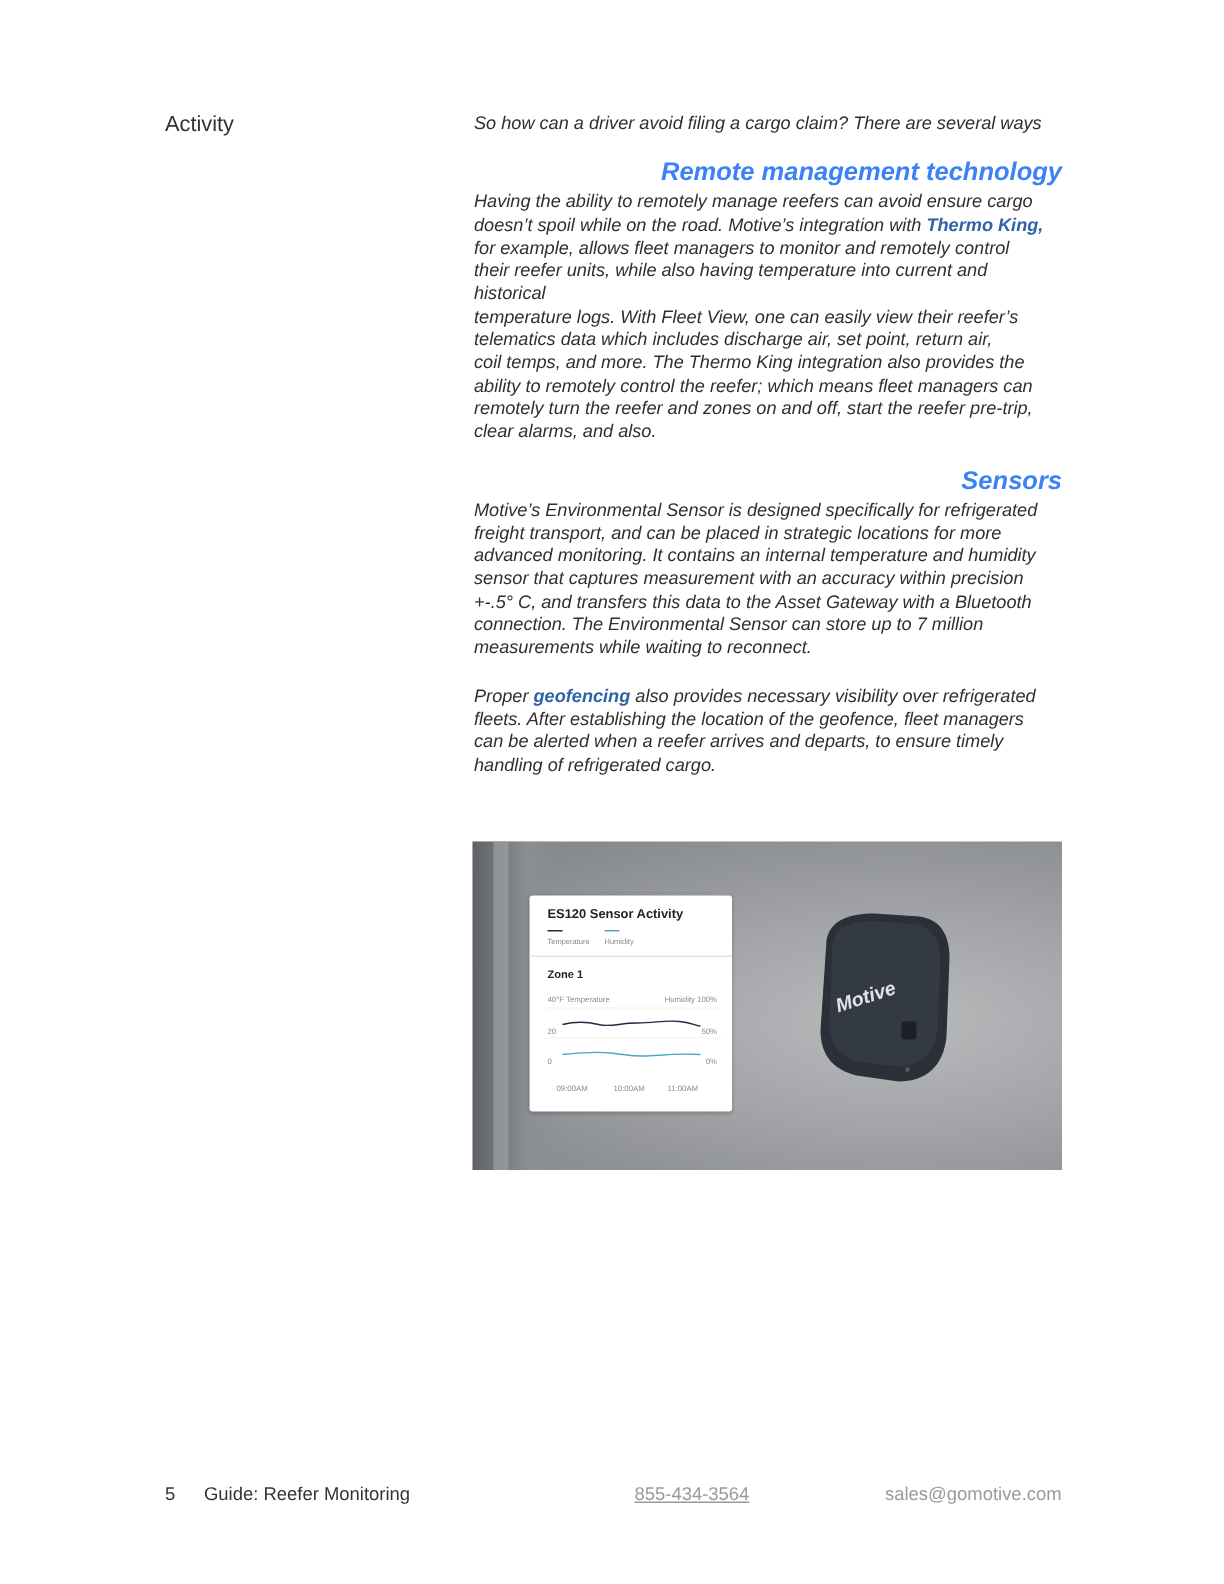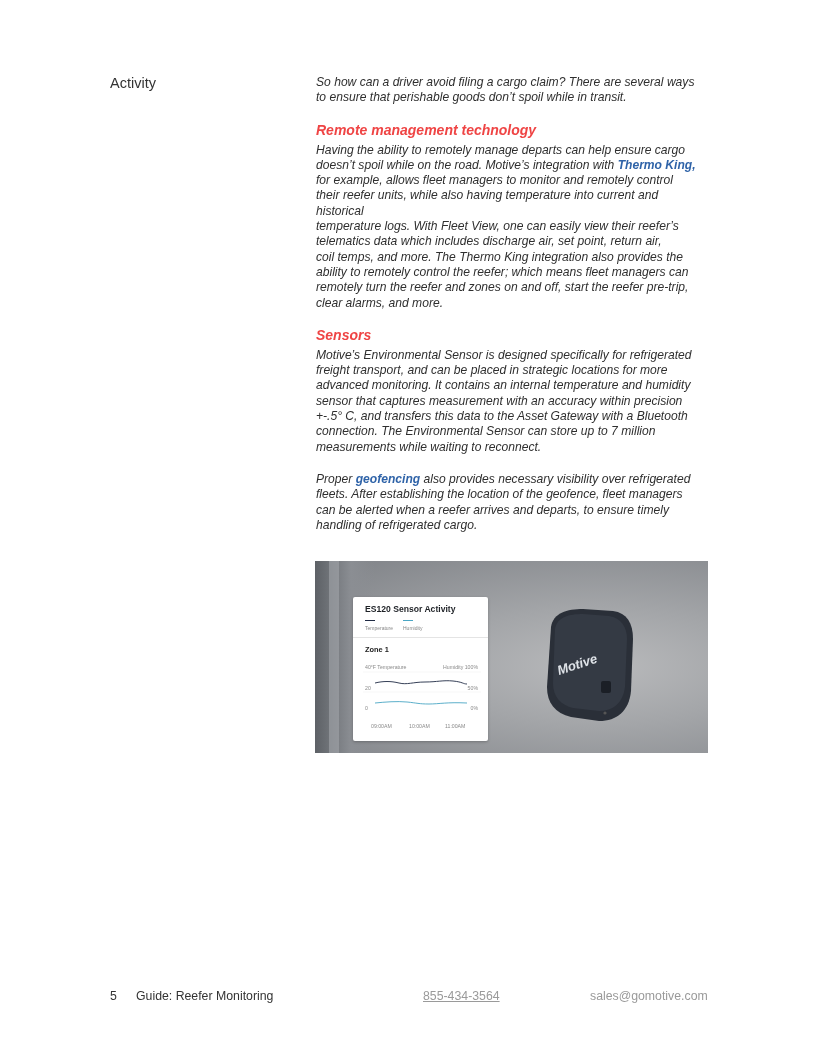--- a/index.html
+++ b/index.html
@@ -39,7 +39,6 @@
 <div class="content">
   <p>
     <span>So how can a driver avoid filing a cargo claim? There are several ways</span><br>
-    <span>to ensure that perishable goods don’t spoil while in transit.</span>
   </p>
   <div class="gap"></div>
   <h3>Remote management technology</h3>

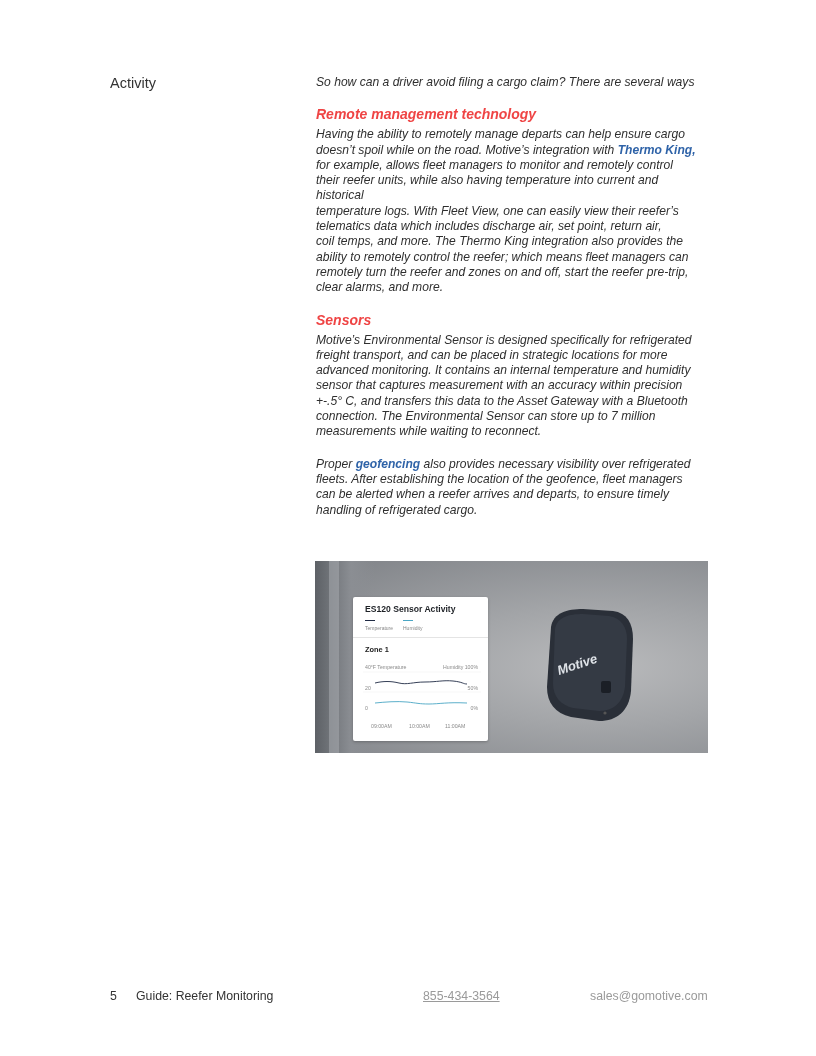--- a/index.html
+++ b/index.html
@@ -9,7 +9,7 @@
   .content { position: absolute; left: 316px; top: 75px; width: 392px; font-size: 12.1px; line-height: 15.3px; color: #2f2f2f; font-style: italic; }
   .content p { margin: 0; }
   .content .gap { height: 17px; }
-  .content h3 { margin: 0 0 5px 0; font-size: 14px; font-weight: bold; color: #ef4444; line-height: 15px; }
+  .content h3 { margin: 0 0 5px 0; font-size: 17px; font-weight: bold; color: #3b82f6; line-height: 15px; text-align: right; }
   .link { color: #2f63a8; font-weight: bold; margin-top: 40px; }
   .figure { position: absolute; left: 315px; top: 561px; width: 393px; height: 192px; overflow: hidden;
             background: radial-gradient(ellipse at 72% 55%, #b9babc 0%, #a3a5a8 40%, #7e8186 100%); }

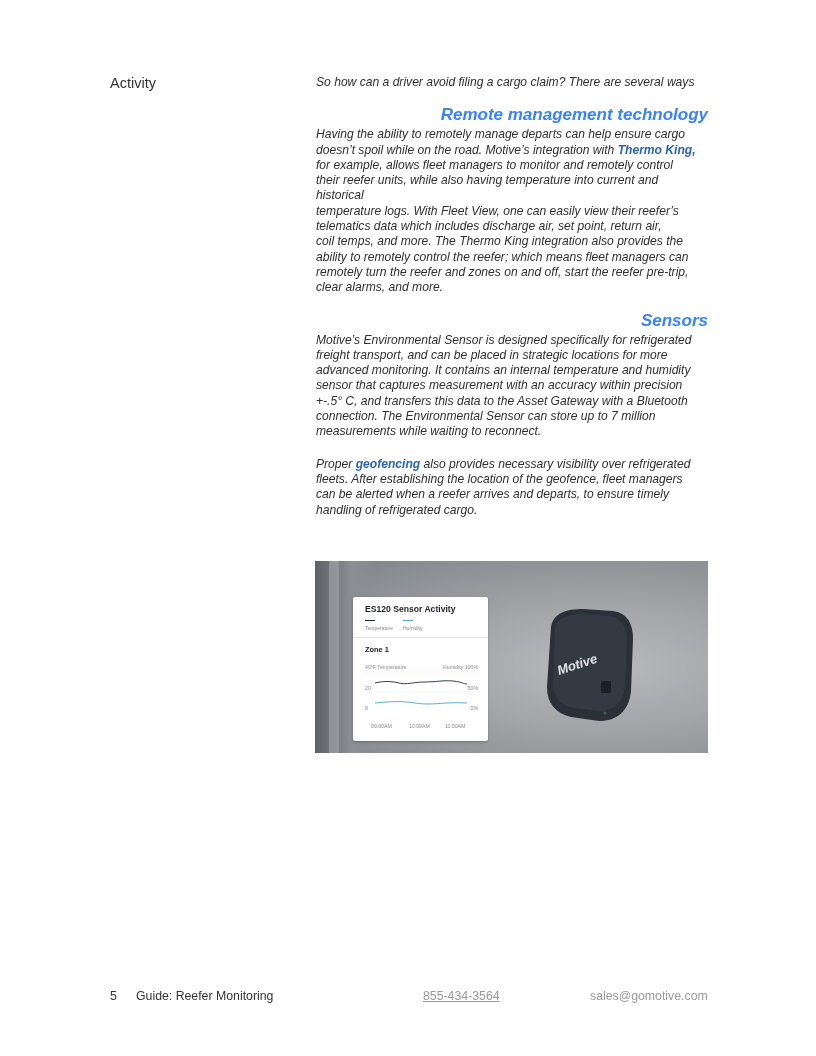--- a/index.html
+++ b/index.html
@@ -43,7 +43,7 @@
   <div class="gap"></div>
   <h3>Remote management technology</h3>
   <p>
-    <span>Having the ability to remotely manage departs can help ensure cargo</span><br>
+    <span>Having the ability to remotely manage reefers can avoid ensure cargo</span><br>
     <span>doesn’t spoil while on the road. Motive’s integration with </span><a class="link">Thermo King,</a><br>
     <span>for example, allows fleet managers to monitor and remotely control</span><br>
     <span>their reefer units, while also having temperature into current and historical</span><br>

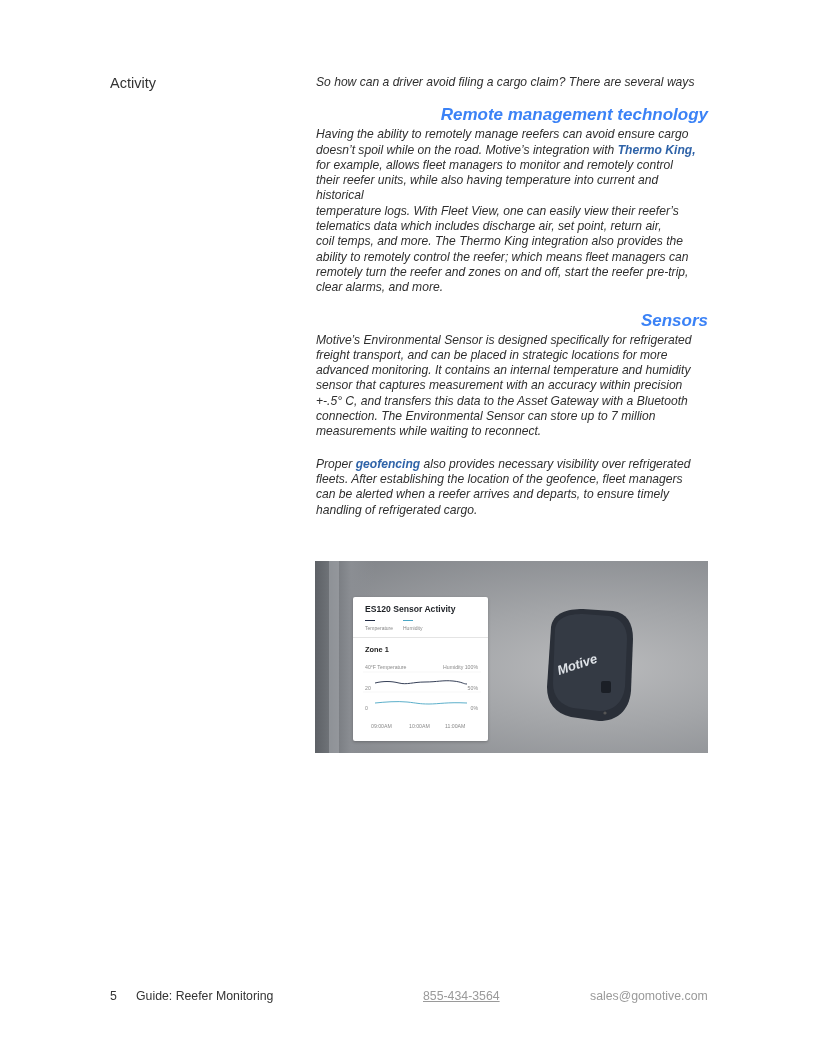--- a/index.html
+++ b/index.html
@@ -52,7 +52,7 @@
     <span>coil temps, and more. The Thermo King integration also provides the</span><br>
     <span>ability to remotely control the reefer; which means fleet managers can</span><br>
     <span>remotely turn the reefer and zones on and off, start the reefer pre-trip,</span><br>
-    <span>clear alarms, and more.</span>
+    <span>clear alarms, and also.</span>
   </p>
   <div class="gap"></div>
   <h3>Sensors</h3>

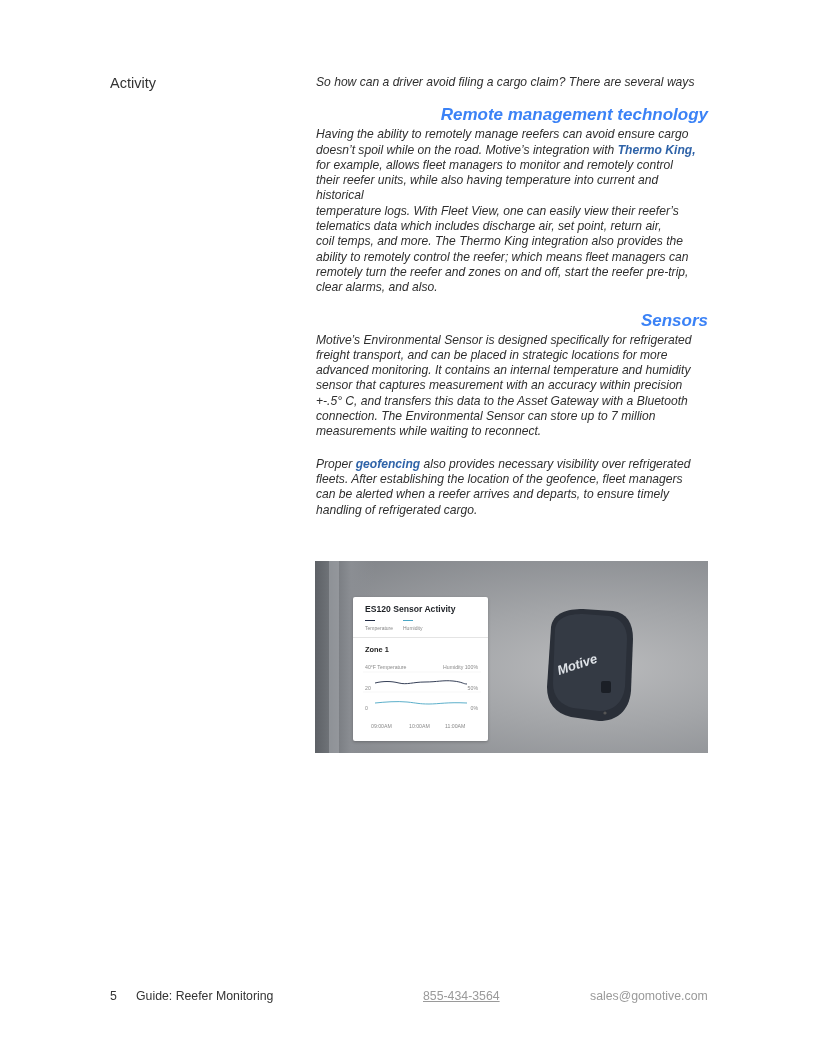--- a/index.html
+++ b/index.html
@@ -11,7 +11,7 @@
   .content .gap { height: 17px; }
   .content h3 { margin: 0 0 5px 0; font-size: 17px; font-weight: bold; color: #3b82f6; line-height: 15px; text-align: right; }
   .link { color: #2f63a8; font-weight: bold; margin-top: 40px; }
-  .figure { position: absolute; left: 315px; top: 561px; width: 393px; height: 192px; overflow: hidden;
+  .figure { position: absolute; left: 315px; top: 561px; width: 393px; height: 219px; overflow: hidden;
             background: radial-gradient(ellipse at 72% 55%, #b9babc 0%, #a3a5a8 40%, #7e8186 100%); }
   .figure .shade-left { position: absolute; left: 0; top: 0; width: 60px; height: 219px;
             background: linear-gradient(90deg, #5d6166 0%, #8b8e93 60%, rgba(140,143,148,0) 100%); }

